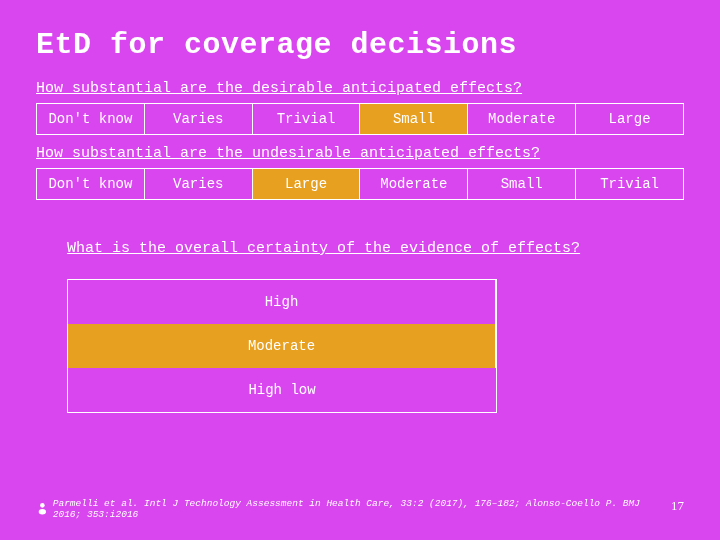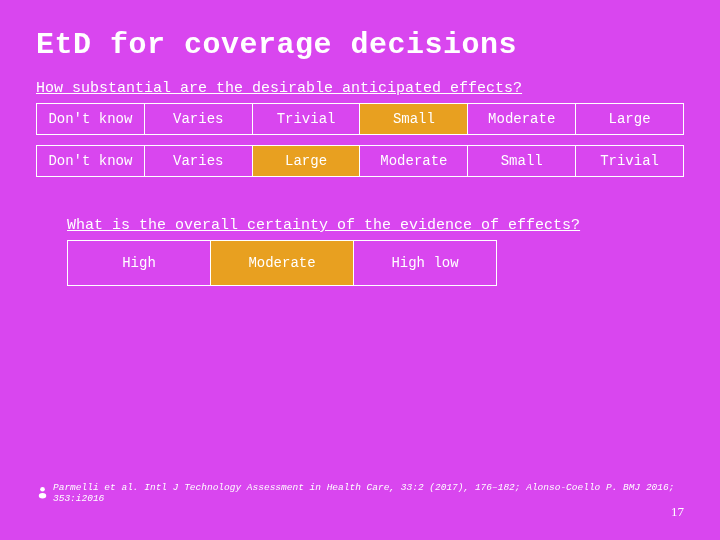--- a/index.html
+++ b/index.html
@@ -169,6 +169,7 @@
   </div>
 
   <div class="section">
+    <div class="question">How substantial are the undesirable anticipated effects?</div>
     <div class="options-row">
 
     <div class="option-cell">Don't know</div>

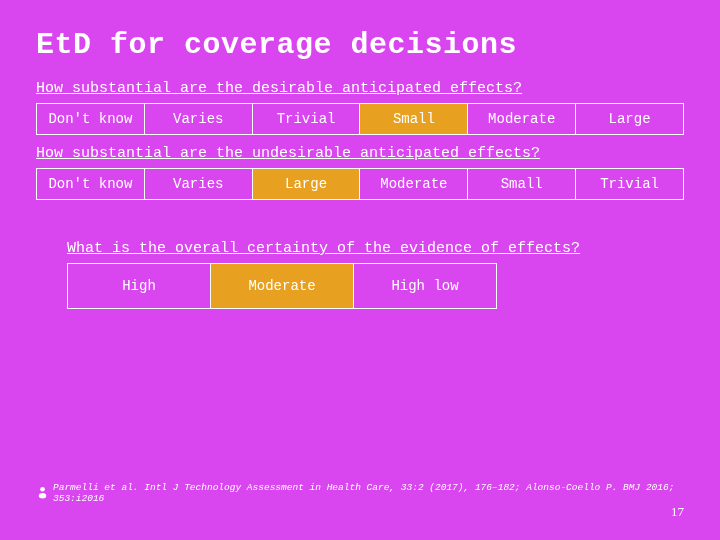--- a/index.html
+++ b/index.html
@@ -87,11 +87,11 @@
 
     .certainty-options {
       display: flex;
-      flex-direction: row;
+      flex-direction: column;
       gap: 0;
       border: 1.5px solid white;
       width: 430px;
-      margin-top: 6px;
+      margin-top: 22px;
     }
 
     .certainty-cell {

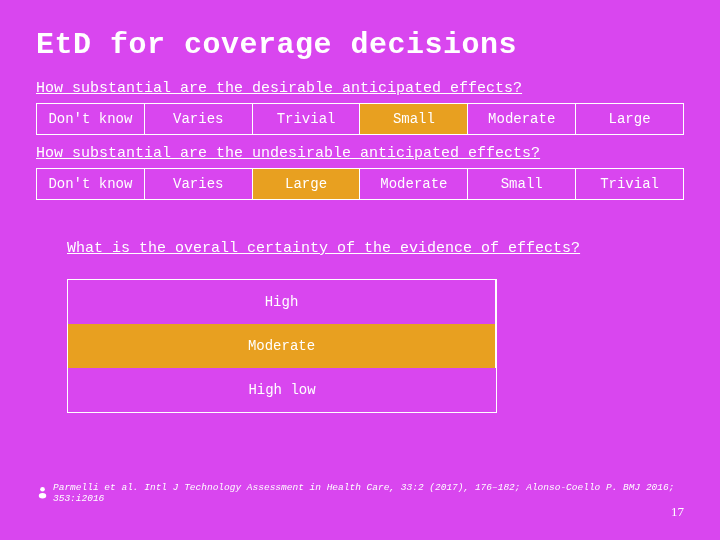--- a/index.html
+++ b/index.html
@@ -117,8 +117,8 @@
     .footer {
       margin-top: auto;
       display: flex;
-      flex-direction: column;
-      align-items: flex-end;
+      flex-direction: row;
+      align-items: flex-start;
       justify-content: space-between;
     }
 

